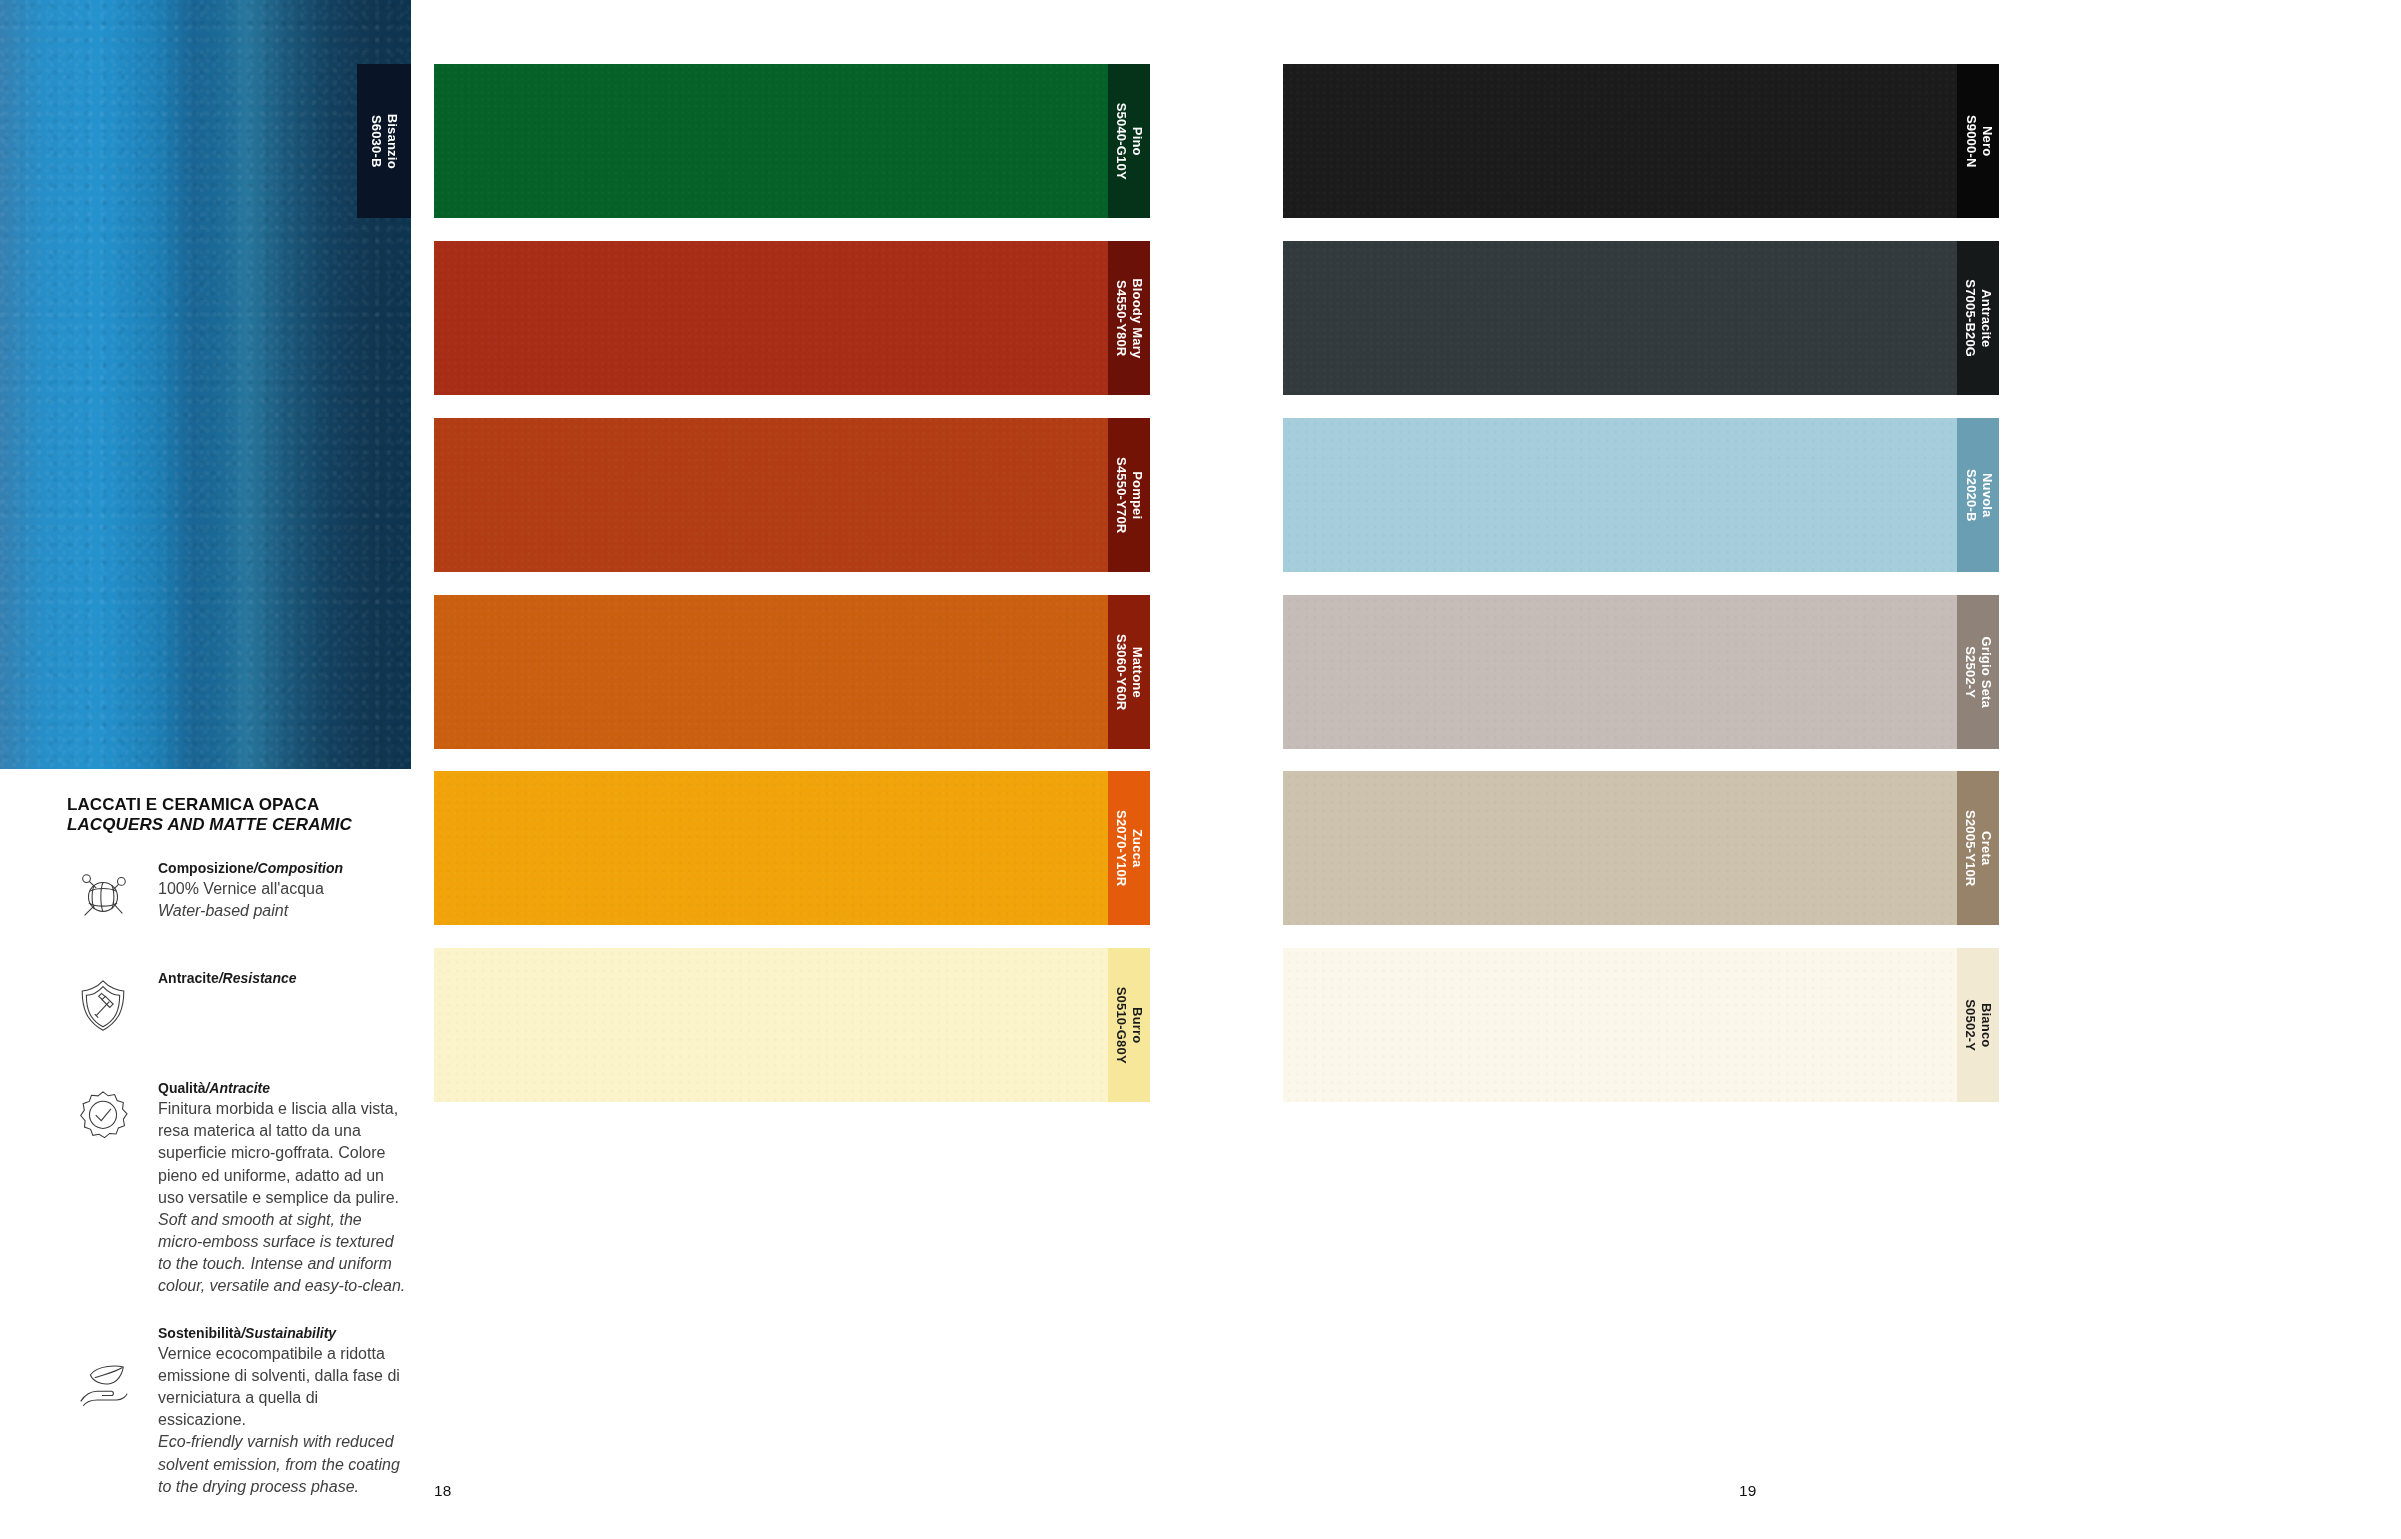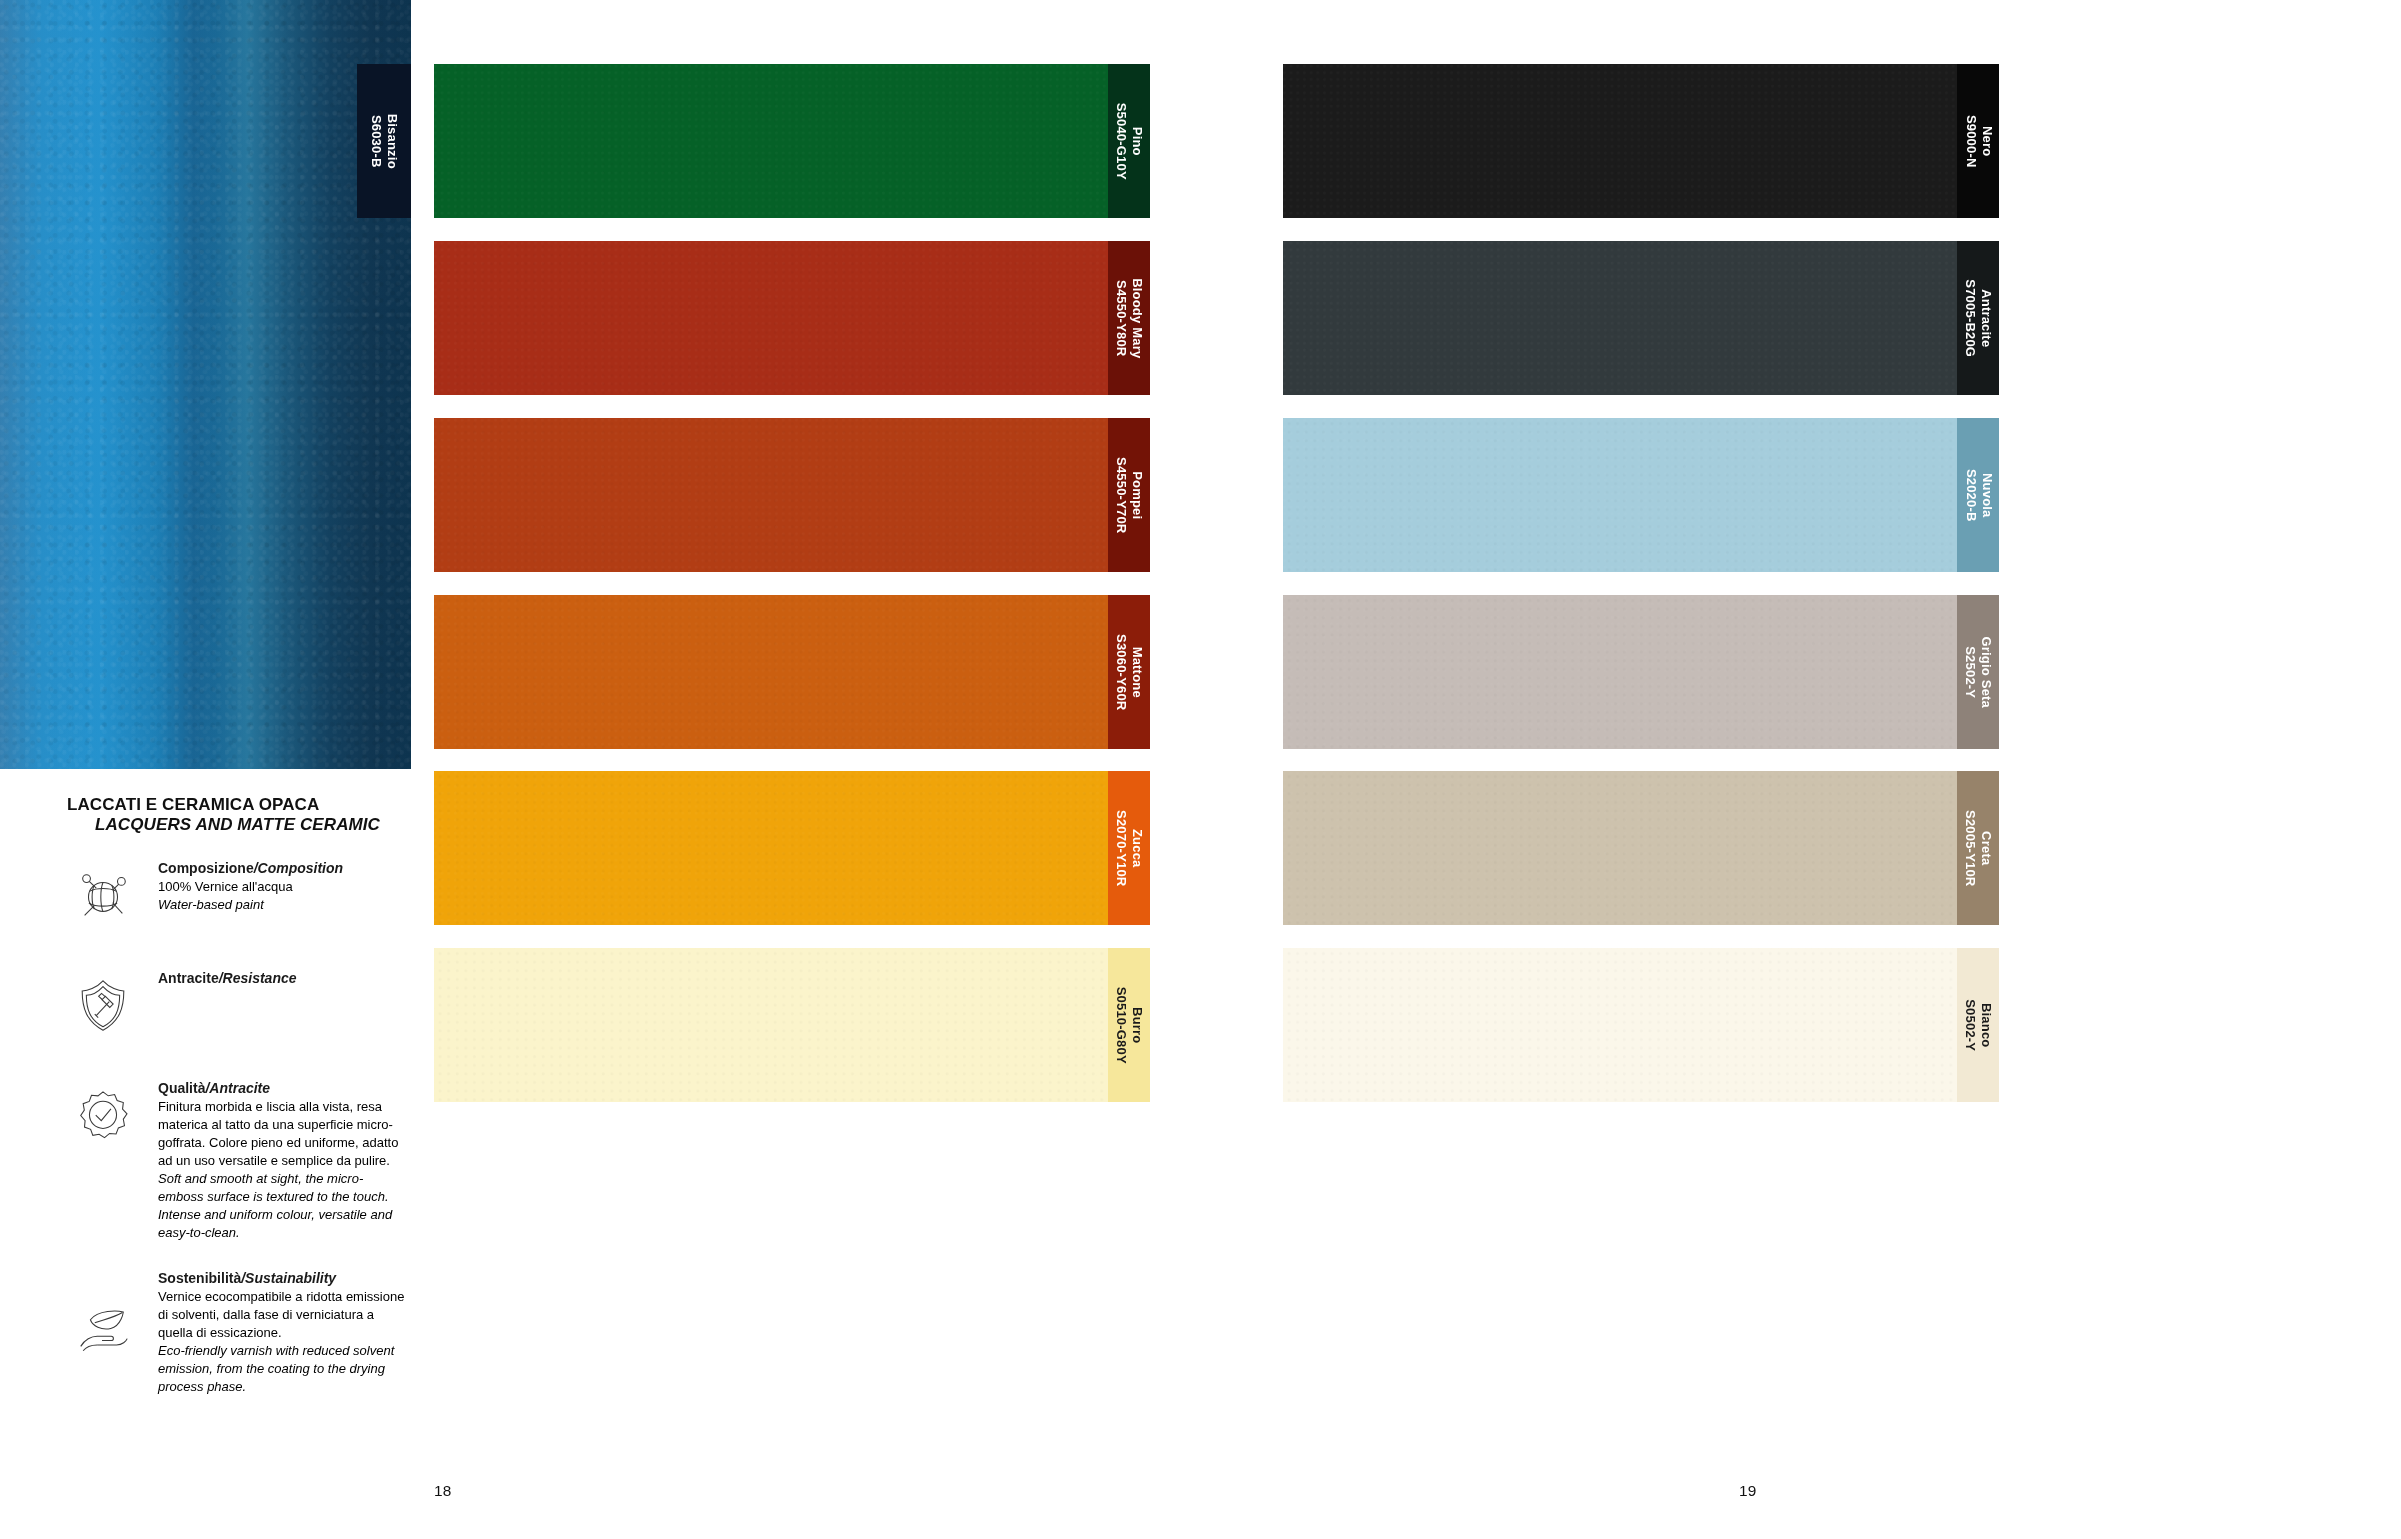--- a/index.html
+++ b/index.html
@@ -113,7 +113,7 @@
   }
   .info-title-en {
     font-size: 17px; font-weight: 700; font-style: italic; letter-spacing: 0.1px;
-    line-height:1.15; color:#111; margin-bottom: 25px; text-align: center;
+    line-height:1.15; color:#111; margin-bottom: 25px;
   }
 
   .feature { position: relative; min-height: 83px; margin-bottom: 27px; padding-left: 91px; }

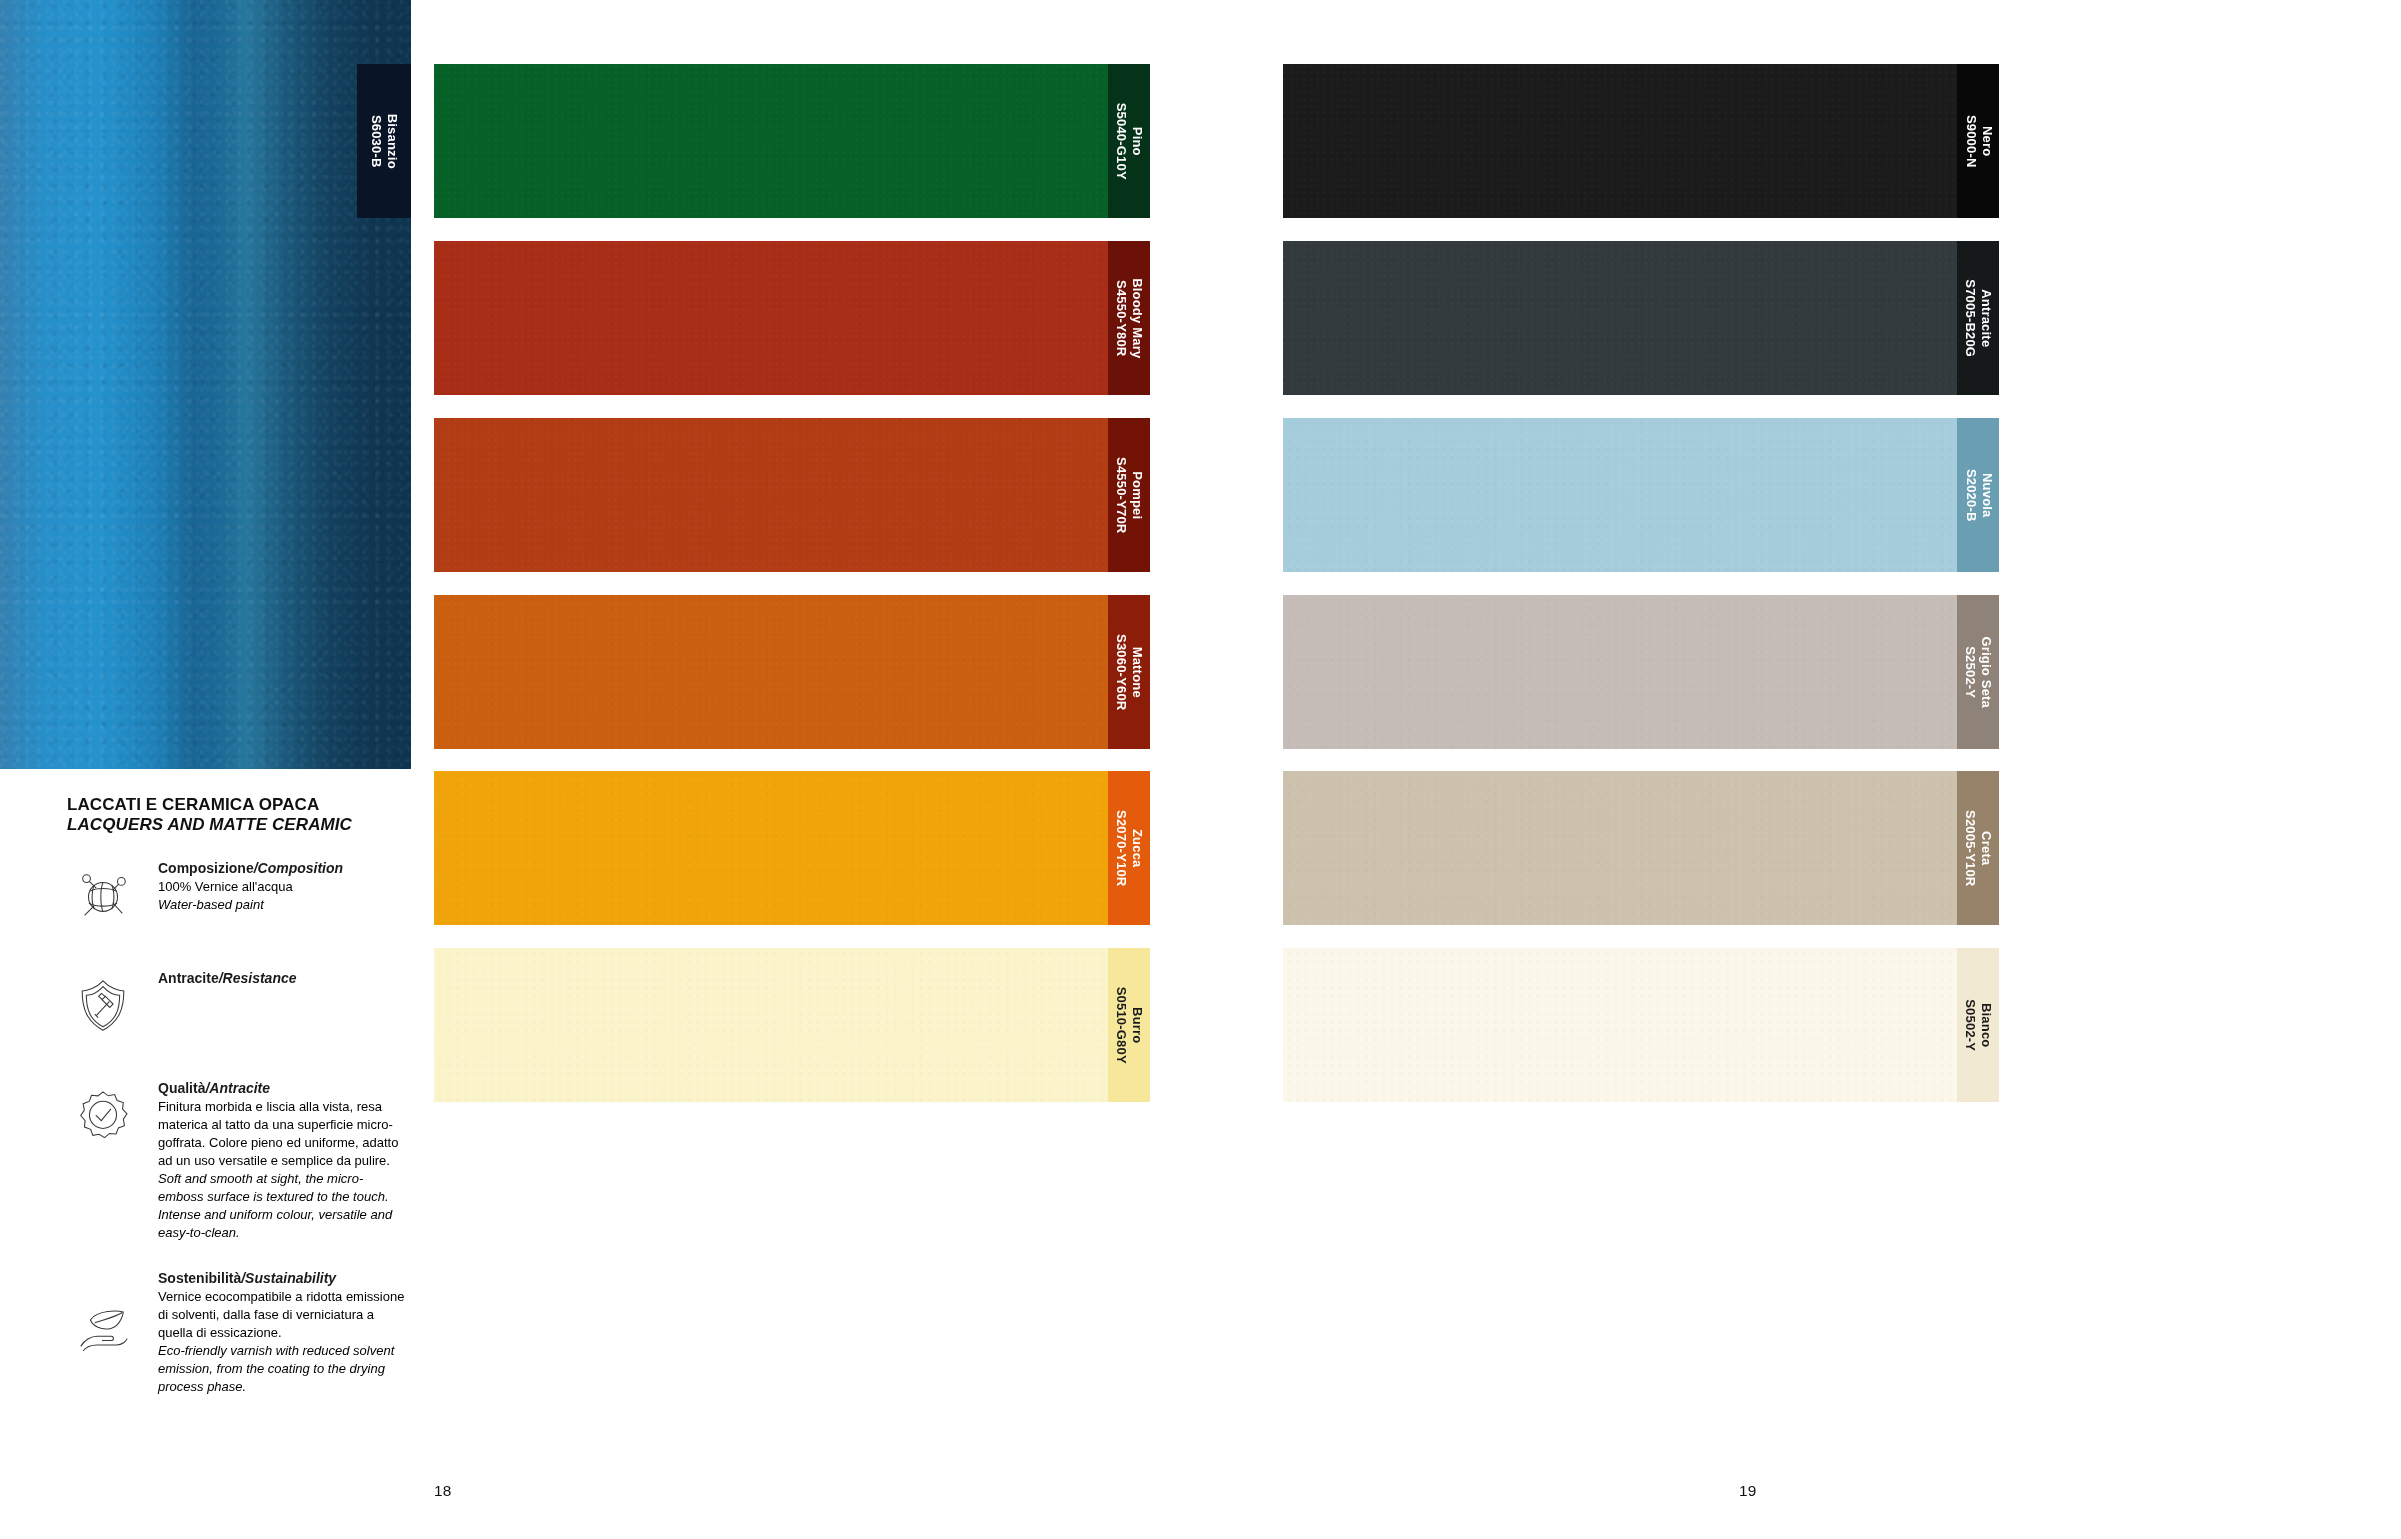--- a/index.html
+++ b/index.html
@@ -125,7 +125,7 @@
   .feature-icon svg { display:block; }
   .feature-head { font-size: 14px; font-weight: 700; line-height: 1.3; margin-bottom: 1px; }
   .feature-head .en { font-style: italic; }
-  .feature-body { font-size: 13px; line-height: 1.38; color:#000000; }
+  .feature-body { font-size: 16px; line-height: 1.38; color:#404040; }
   .feature-body .en { font-style: italic; display:block; }
 
   

